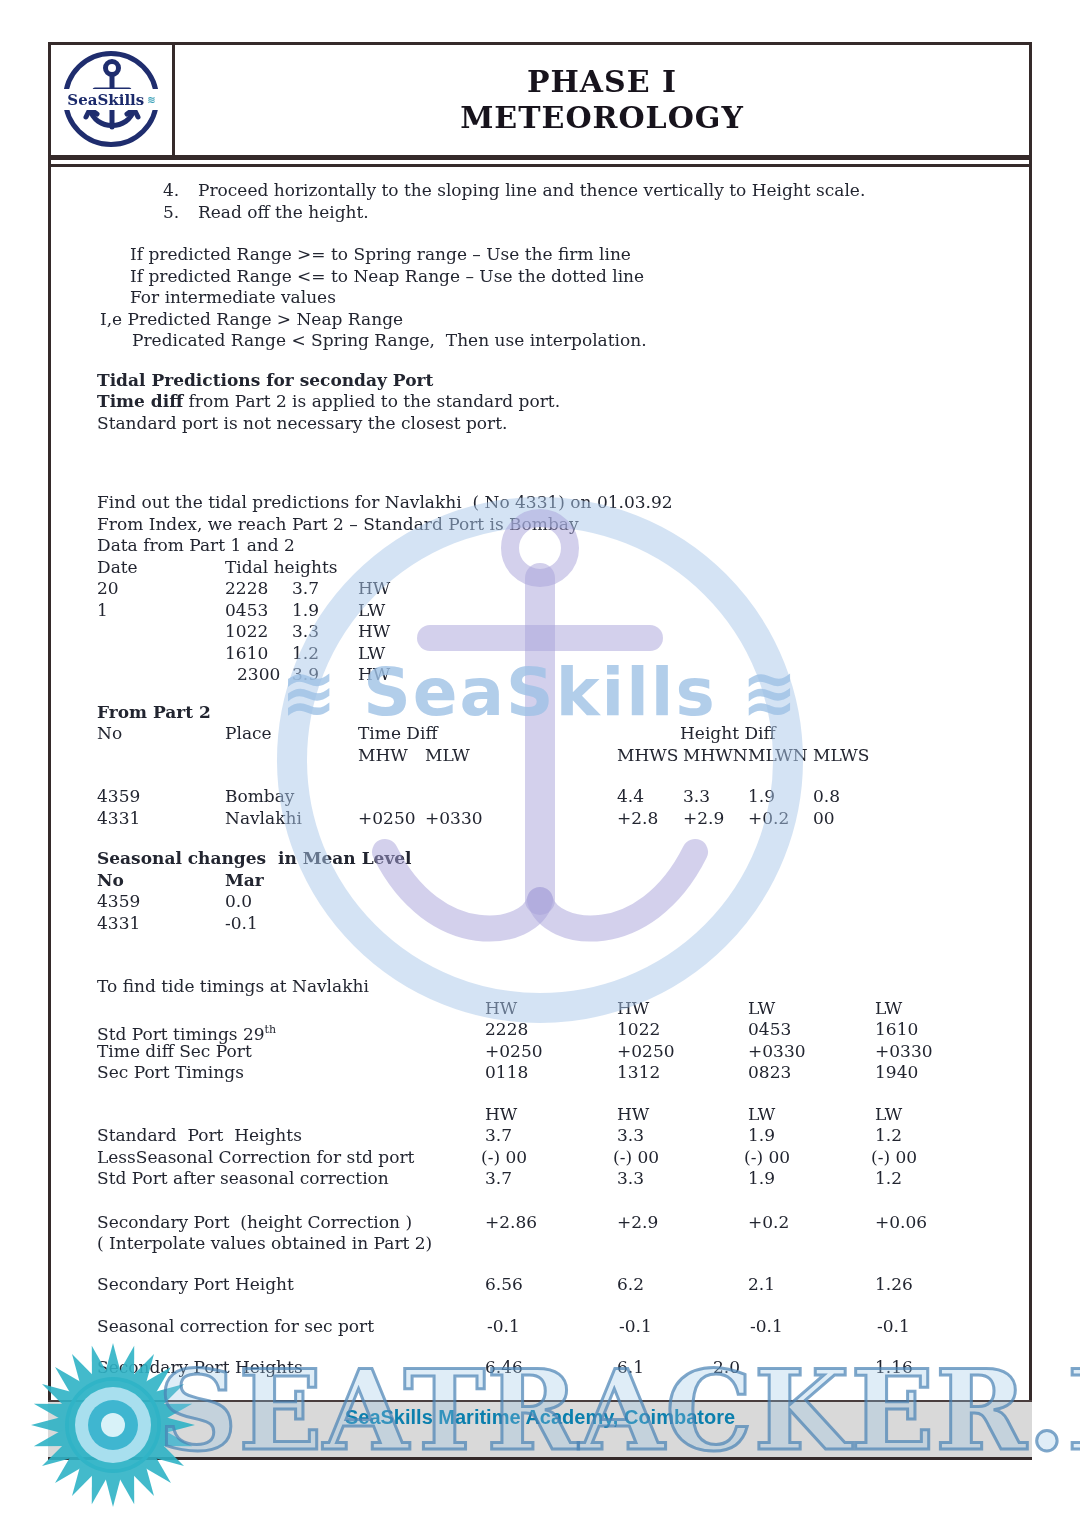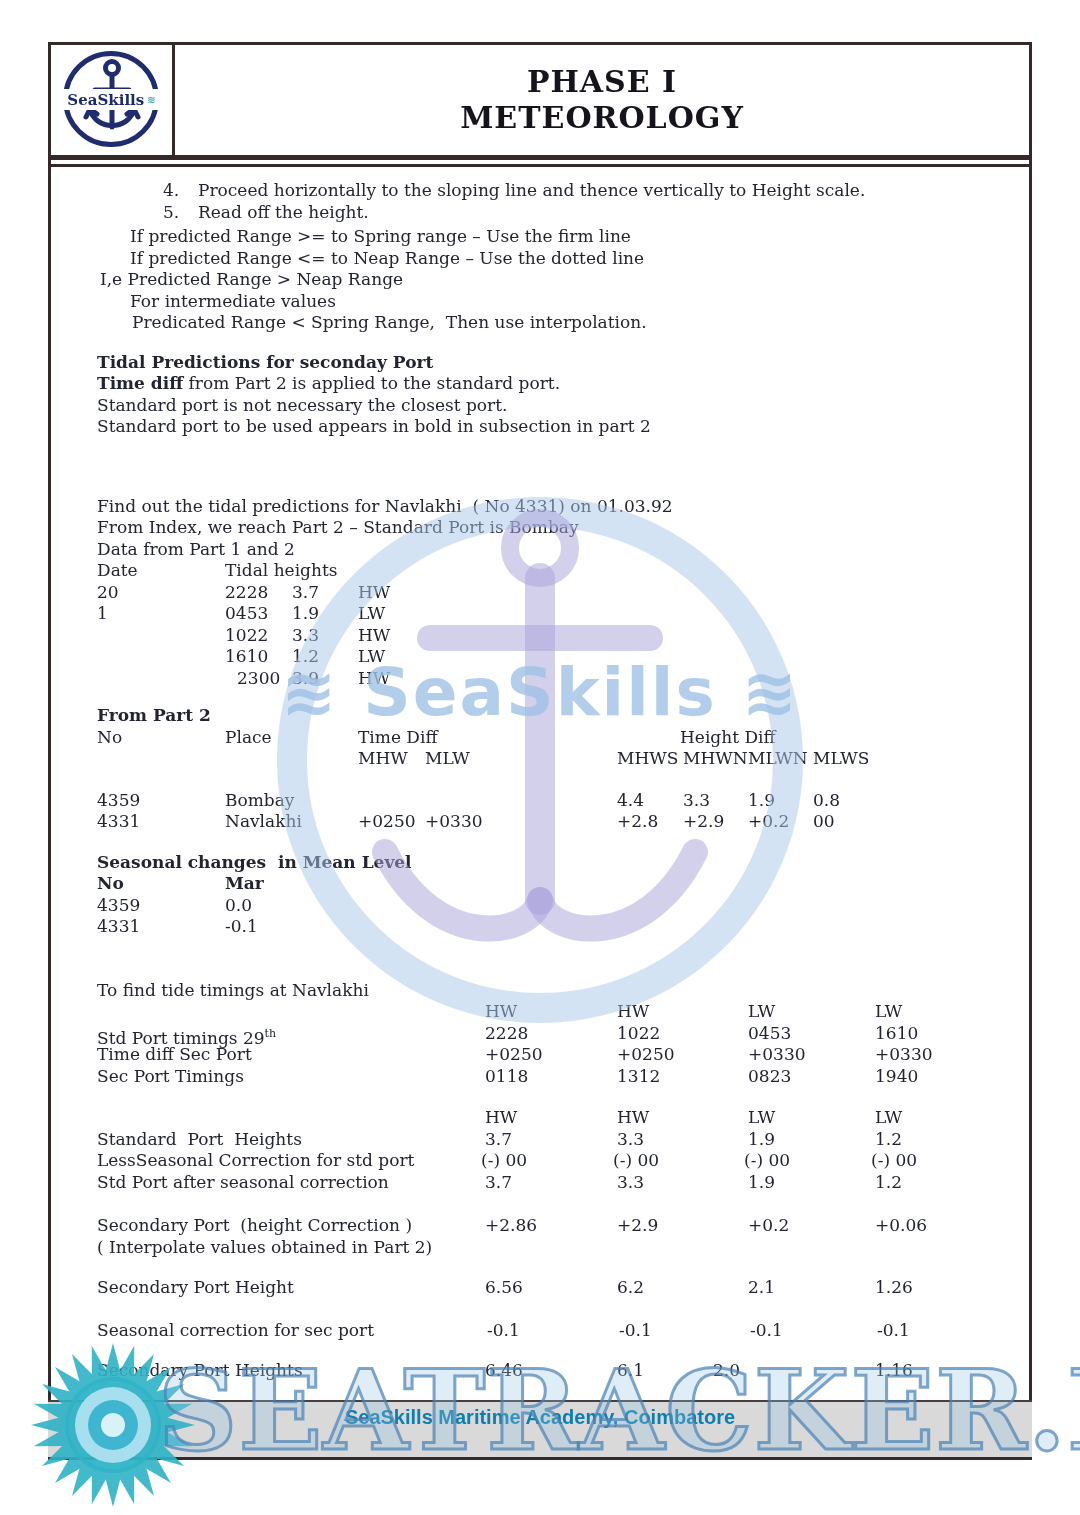--- a/index.html
+++ b/index.html
@@ -137,7 +137,7 @@
       </div>
     </div>
 
-    <div style="margin-top:3px">
+    <div style="margin-top:21px">
       <div class="ln"><span class="c" style="left:33px">If predicted Range &gt;= to Spring range – Use the firm line</span></div>
       <div class="ln"><span class="c" style="left:33px">If predicted Range &lt;= to Neap Range – Use the dotted line</span></div>
       <div class="ln"><span class="c" style="left:3px">I,e Predicted Range &gt; Neap Range</span></div>

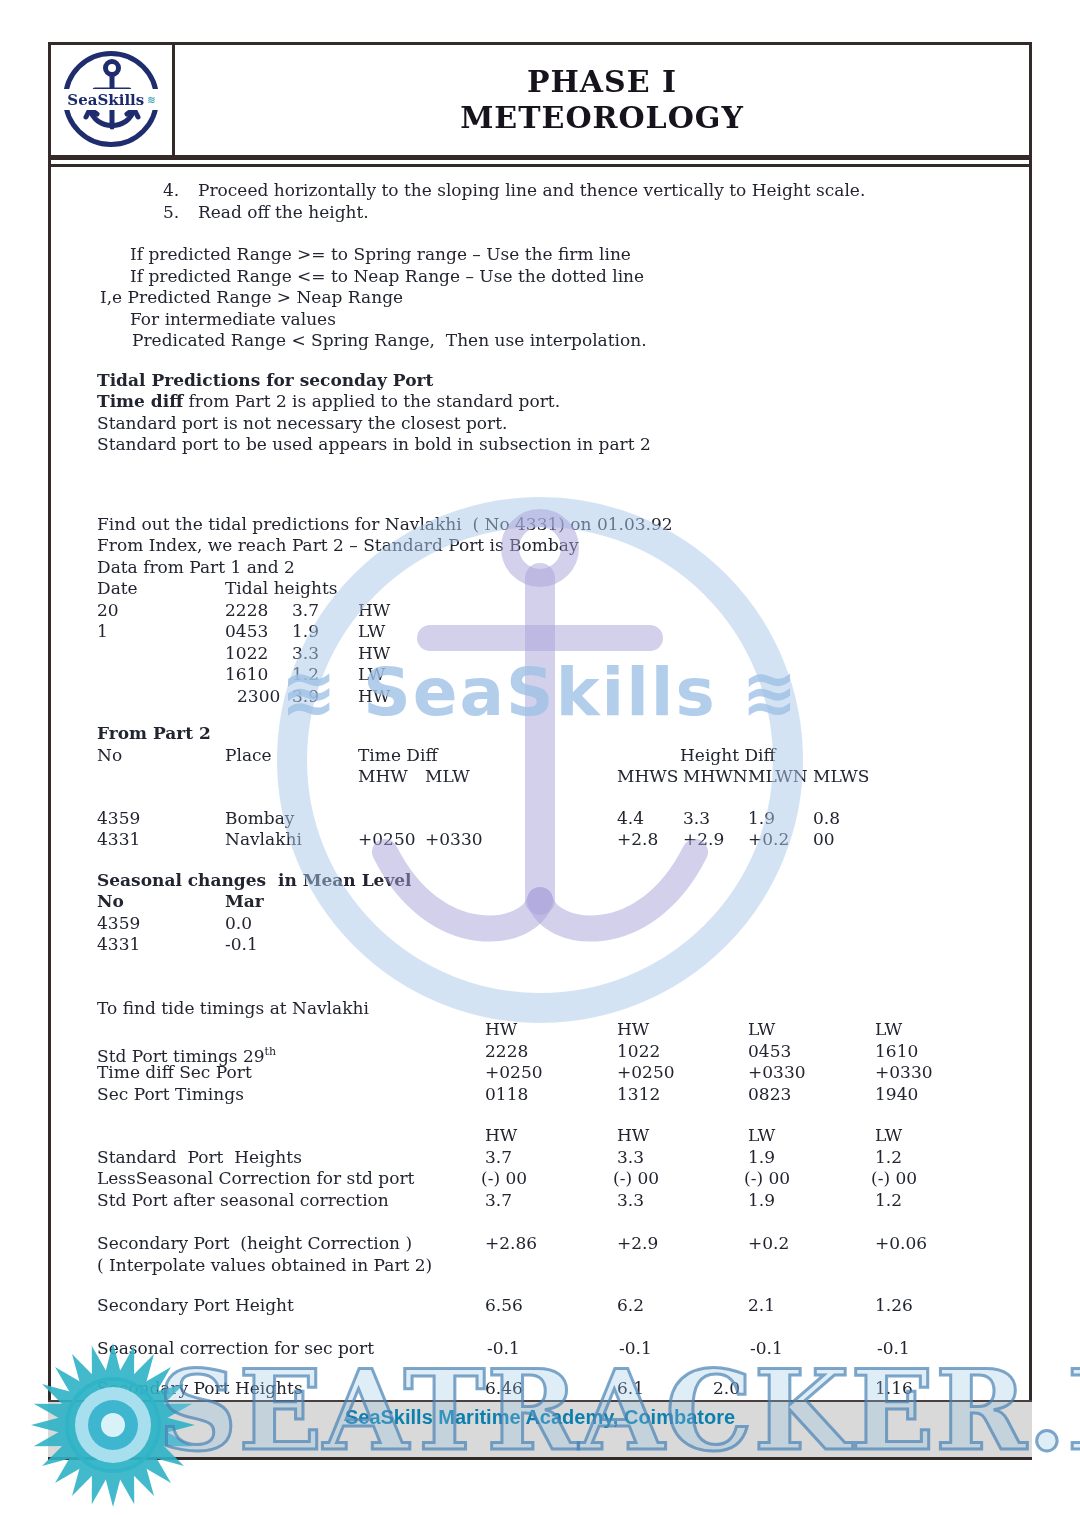--- a/index.html
+++ b/index.html
@@ -140,8 +140,8 @@
     <div style="margin-top:21px">
       <div class="ln"><span class="c" style="left:33px">If predicted Range &gt;= to Spring range – Use the firm line</span></div>
       <div class="ln"><span class="c" style="left:33px">If predicted Range &lt;= to Neap Range – Use the dotted line</span></div>
+      <div class="ln"><span class="c" style="left:33px">For intermediate values</span></div>
       <div class="ln"><span class="c" style="left:3px">I,e Predicted Range &gt; Neap Range</span></div>
-      <div class="ln"><span class="c" style="left:33px">For intermediate values</span></div>
       <div class="ln"><span class="c" style="left:35px">Predicated Range &lt; Spring Range,  Then use interpolation.</span></div>
     </div>
 

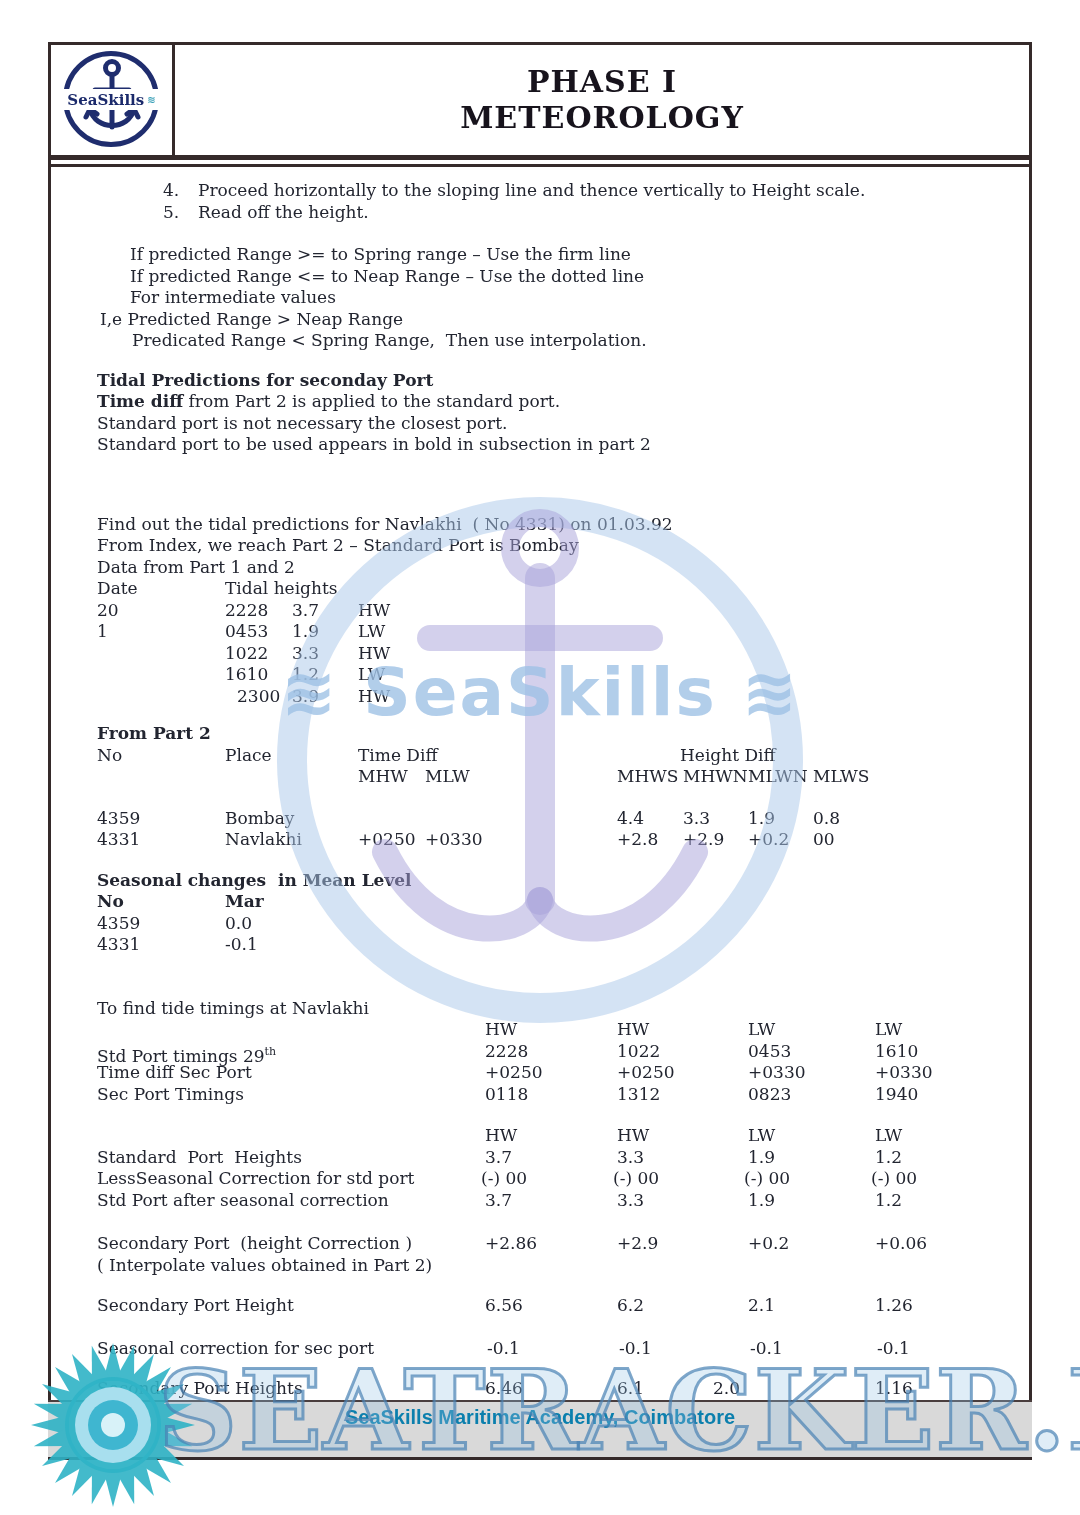--- a/index.html
+++ b/index.html
@@ -151,7 +151,6 @@
         <span class="c"><b>Time diff</b><span> from Part 2 is applied to the standard port.</span></span>
       </div>
       <div class="ln"><span class="c">Standard port is not necessary the closest port.</span></div>
-      <div class="ln"><span class="c">Standard port to be used appears in bold in subsection in part 2</span></div>
     </div>
 
     <div style="margin-top:58px">

